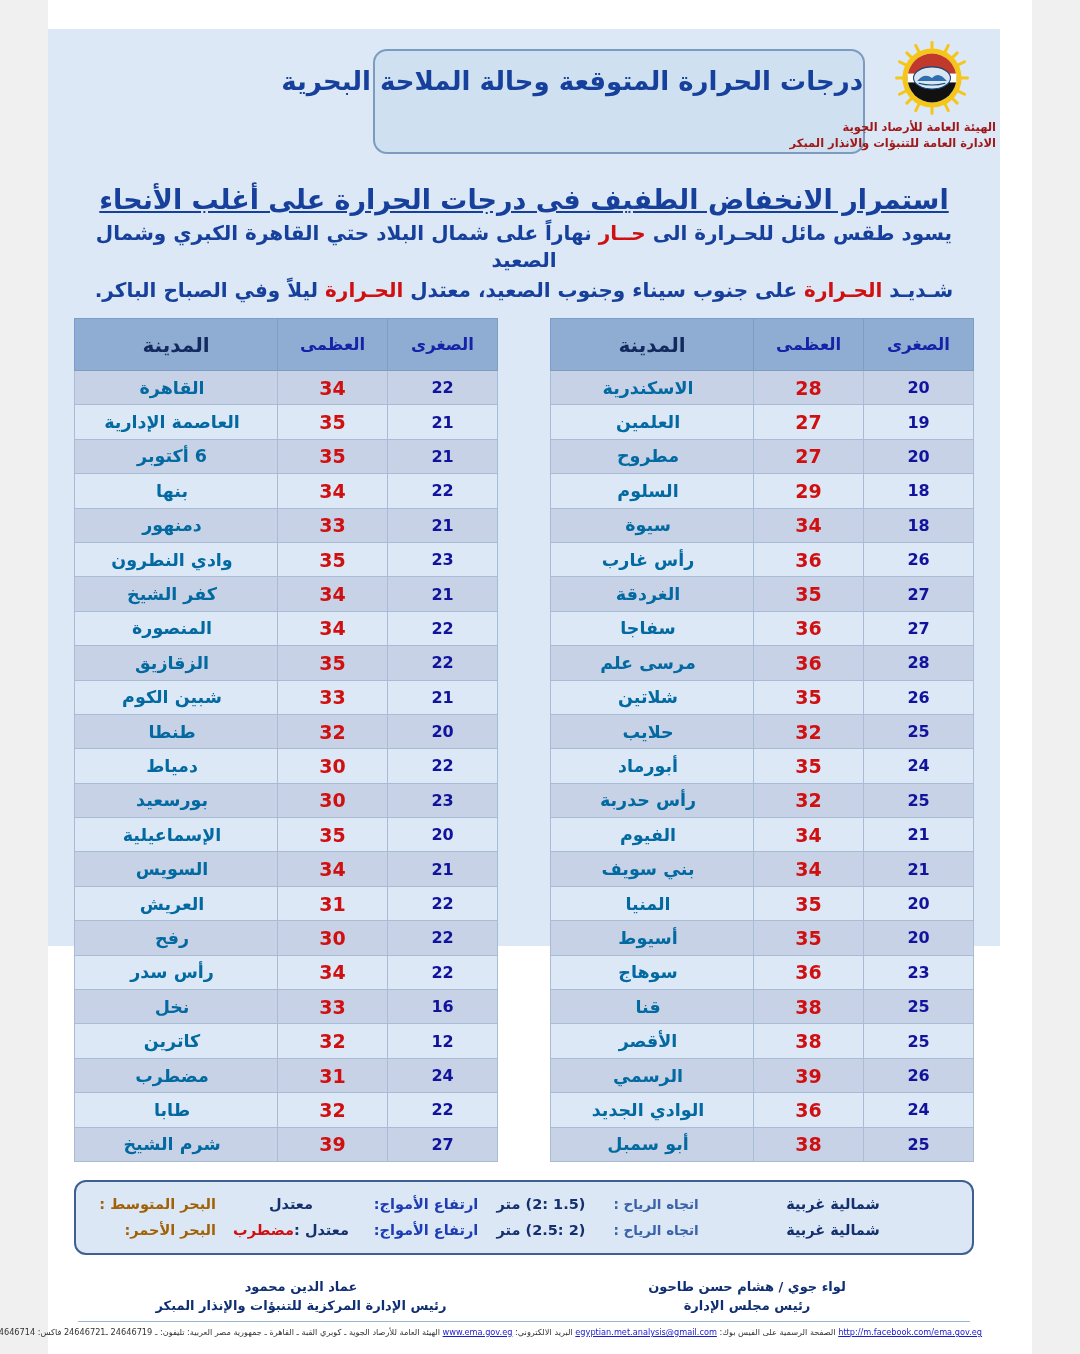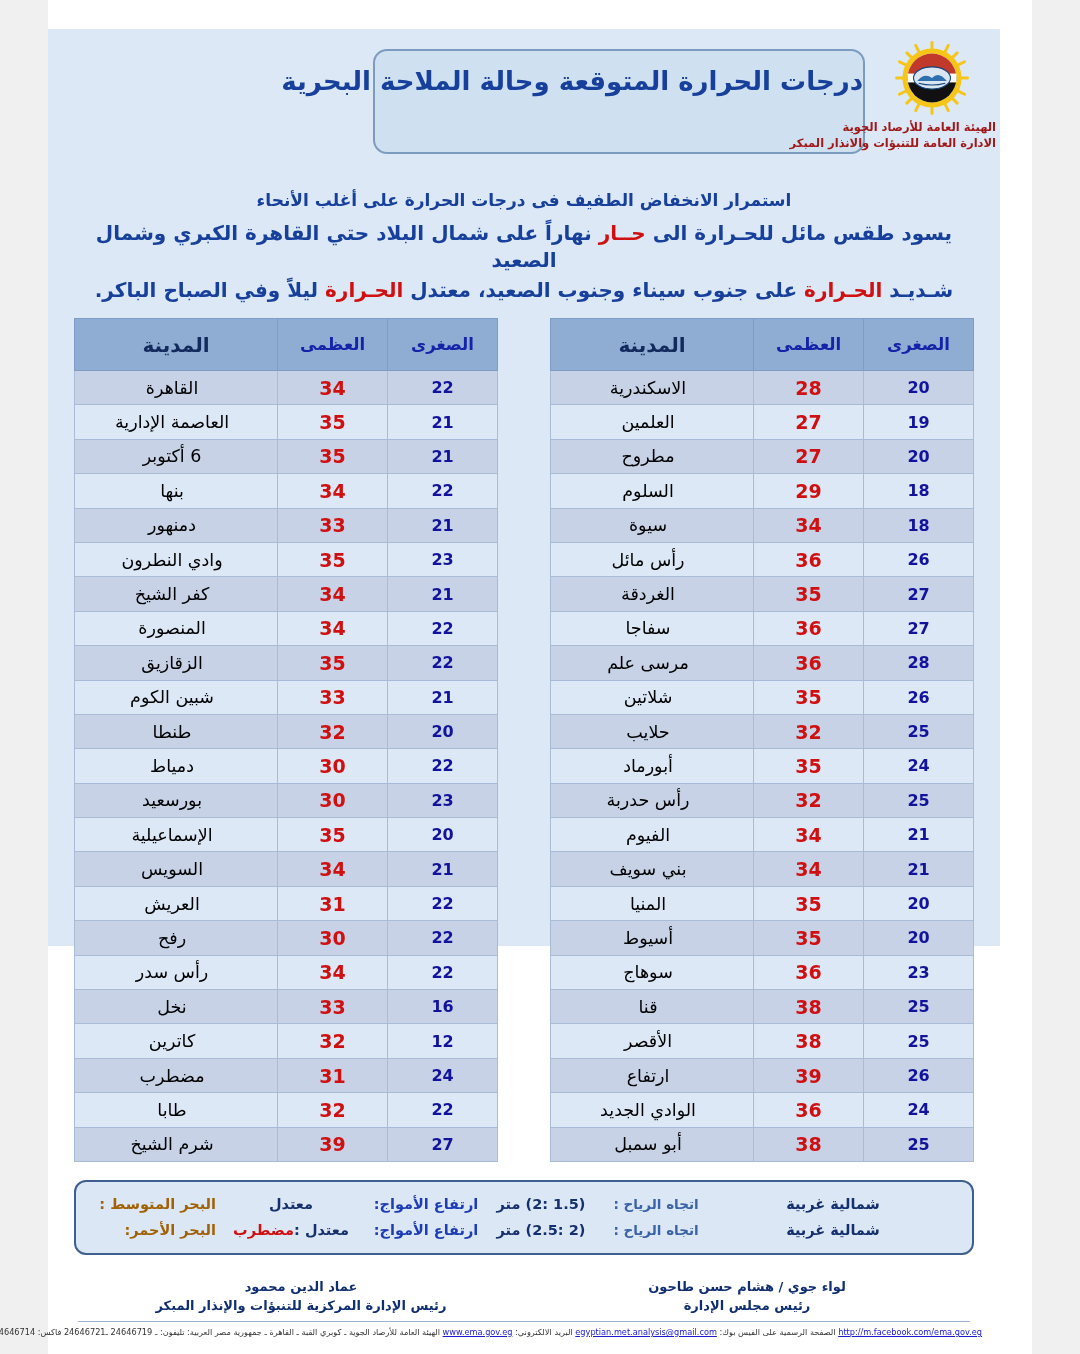--- a/index.html
+++ b/index.html
@@ -94,9 +94,10 @@
   }
   .sub-main {
     color: #16409b;
-    font-size: 17px;
+    font-size: 27px;
     font-weight: bold;
     line-height: 34px;
+    text-decoration: underline;
   }
   .sub-body {
     color: #16409b;

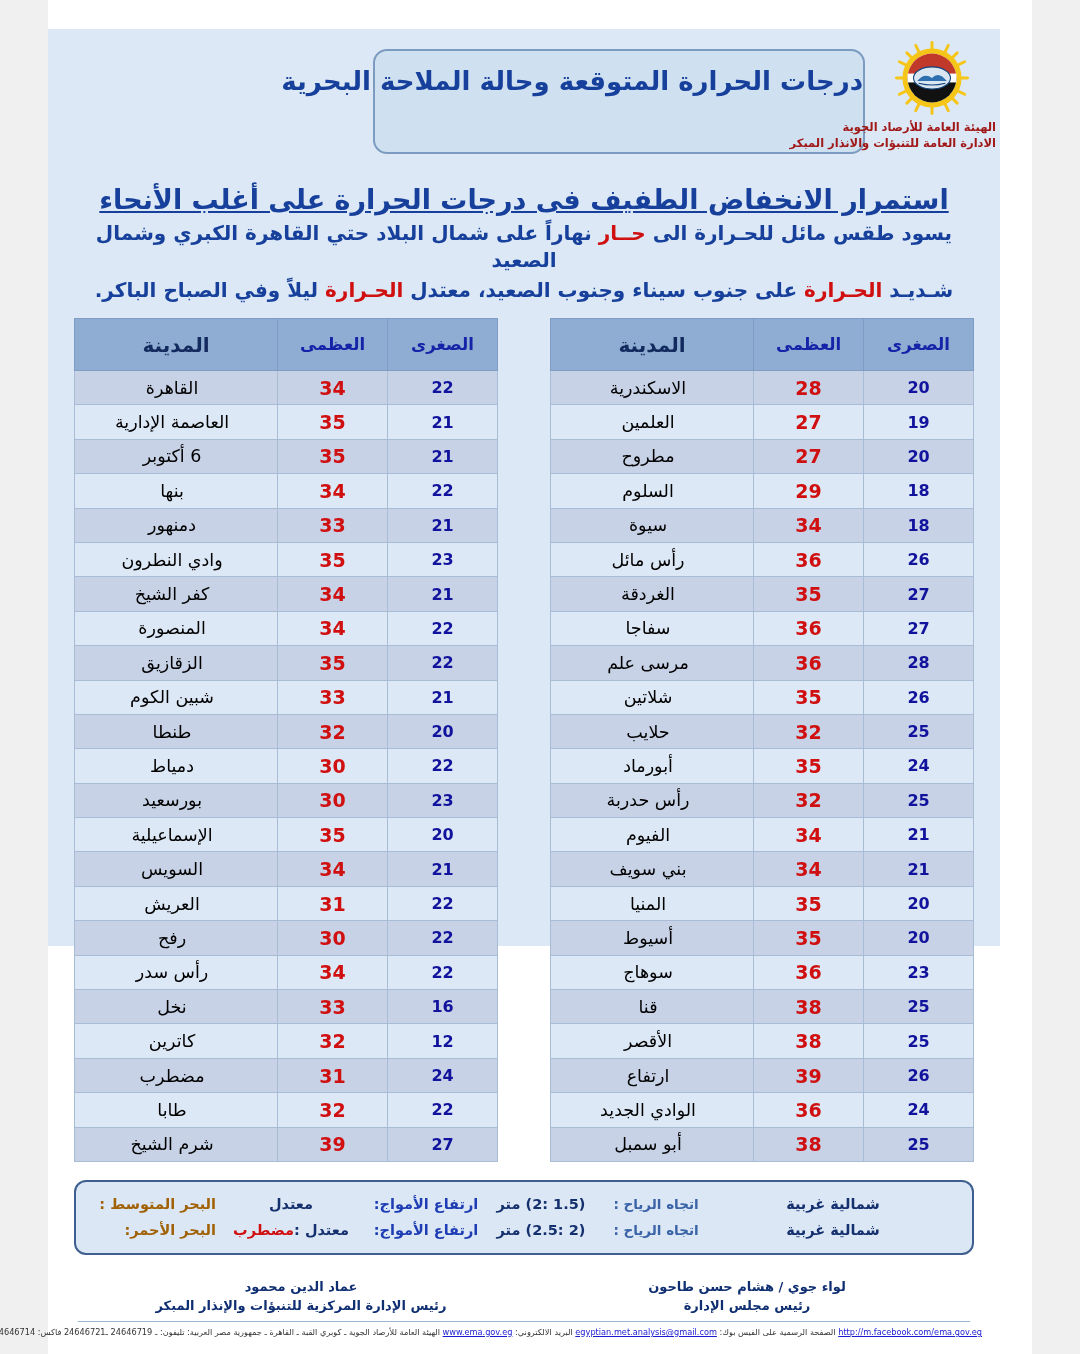--- a/index.html
+++ b/index.html
@@ -151,9 +151,9 @@
   tbody tr:nth-child(even) td { background: #dde8f6; }
 
   td.city {
-    color: #000000;
+    color: #0369a1;
     font-size: 17.5px;
-    font-weight: normal;
+    font-weight: bold;
     padding-right: 8px;
   }
   td.max {

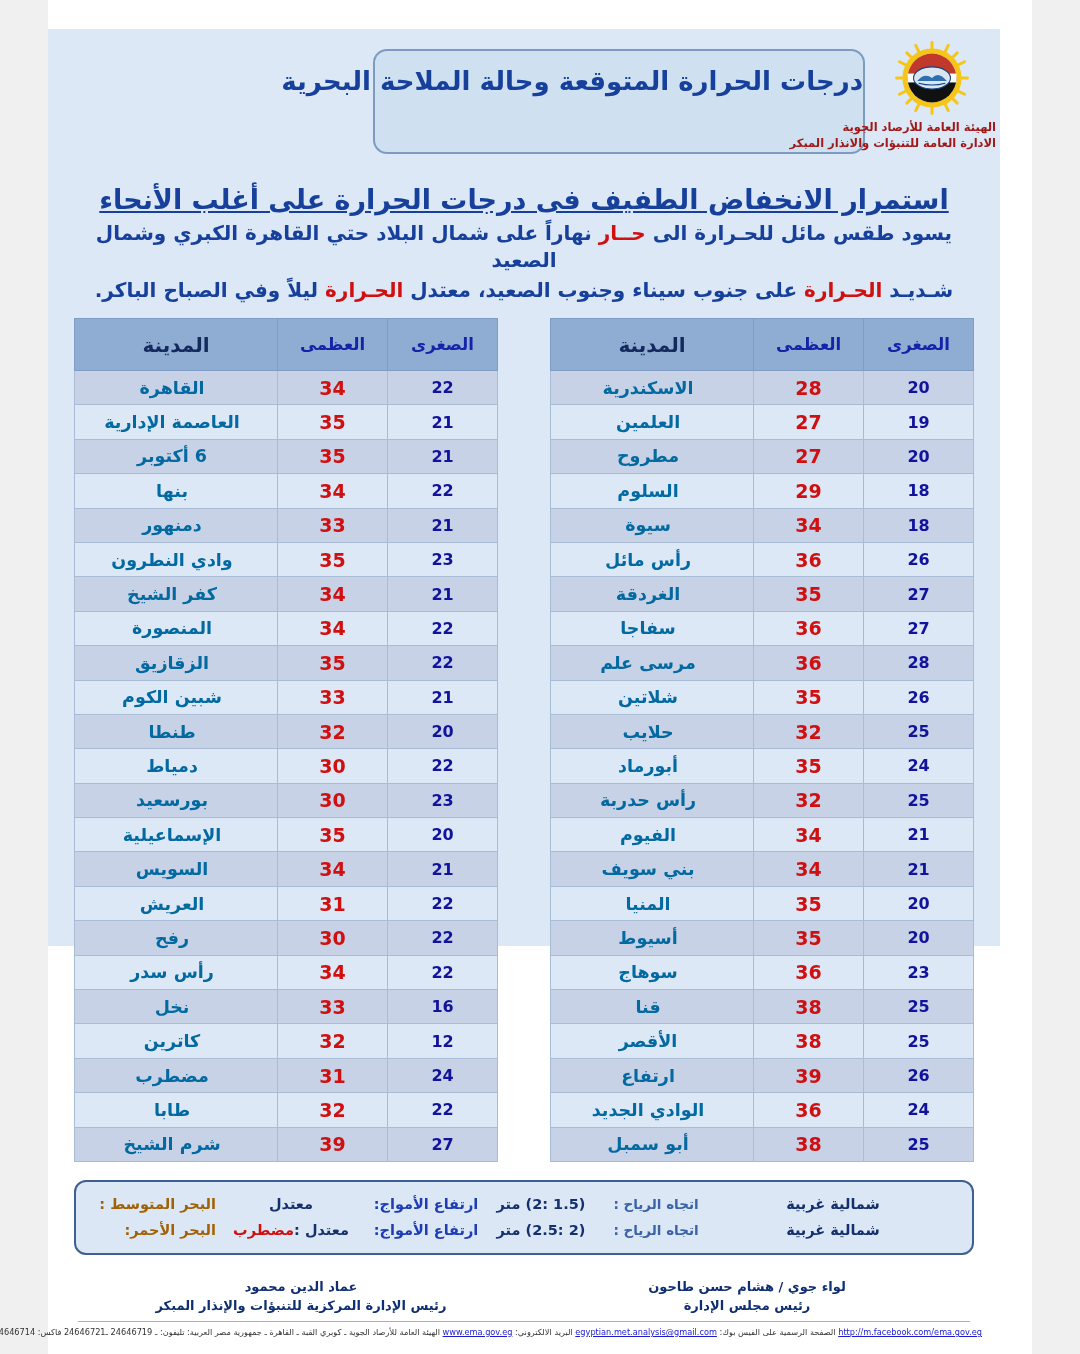--- a/index.html
+++ b/index.html
@@ -322,7 +322,7 @@
               <tr>
                 <td class="min">26</td>
                 <td class="max">36</td>
-                <td class="city">رأس مائل</td>
+                <td class="city">رأس غارب</td>
               </tr>
               <tr>
                 <td class="min">27</td>

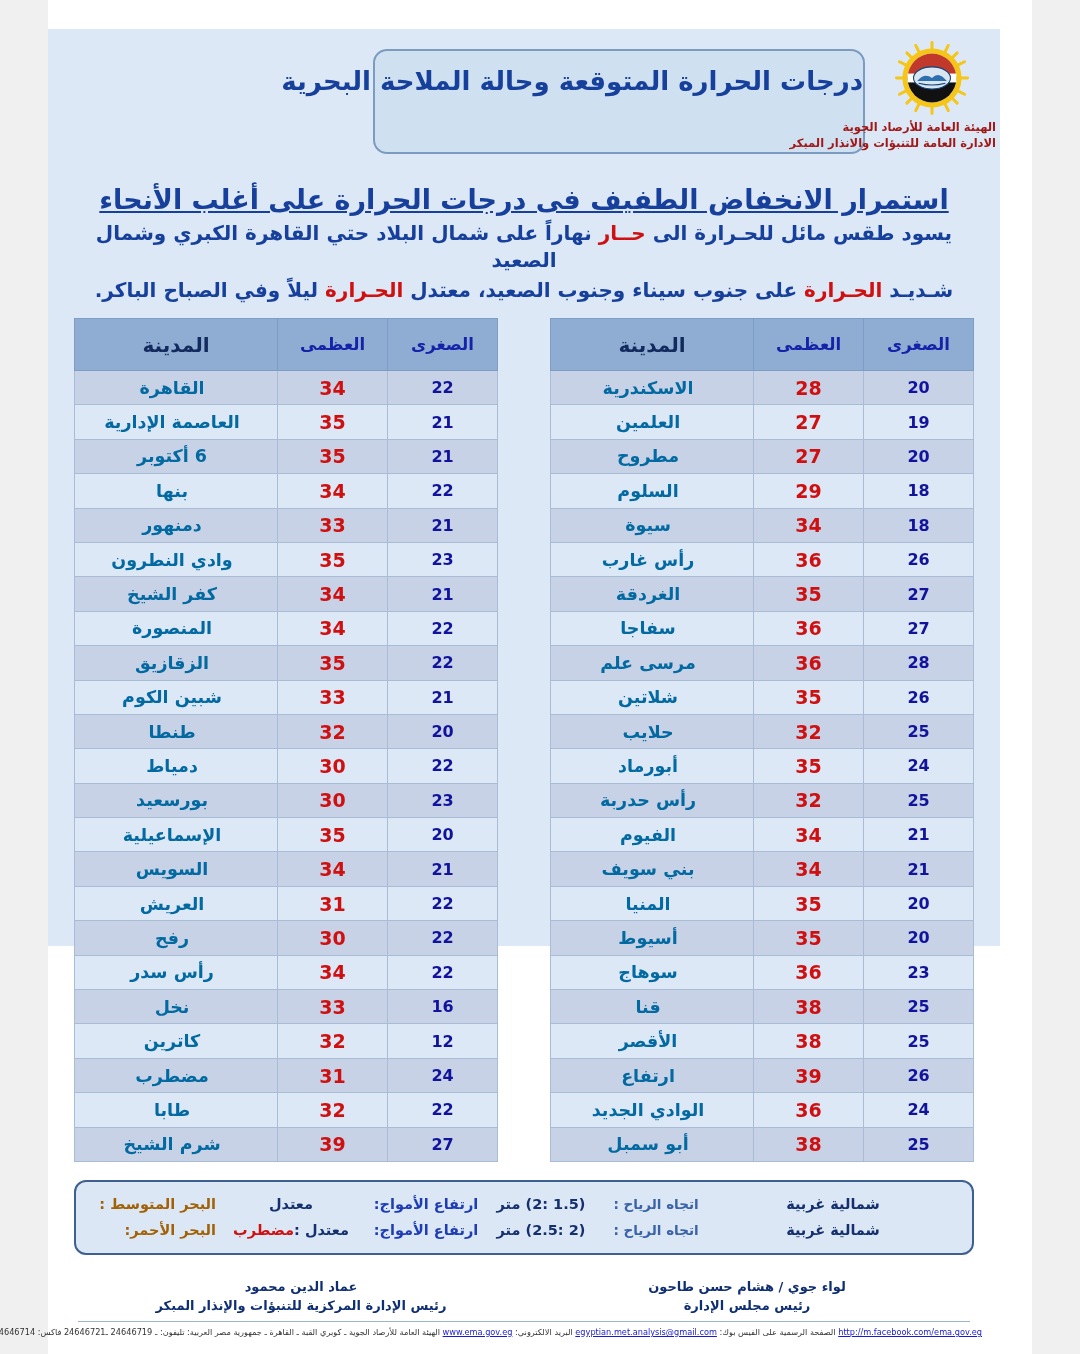--- a/index.html
+++ b/index.html
@@ -397,7 +397,7 @@
               <tr>
                 <td class="min">26</td>
                 <td class="max">39</td>
-                <td class="city">ارتفاع</td>
+                <td class="city">الرسمي</td>
               </tr>
               <tr>
                 <td class="min">24</td>

